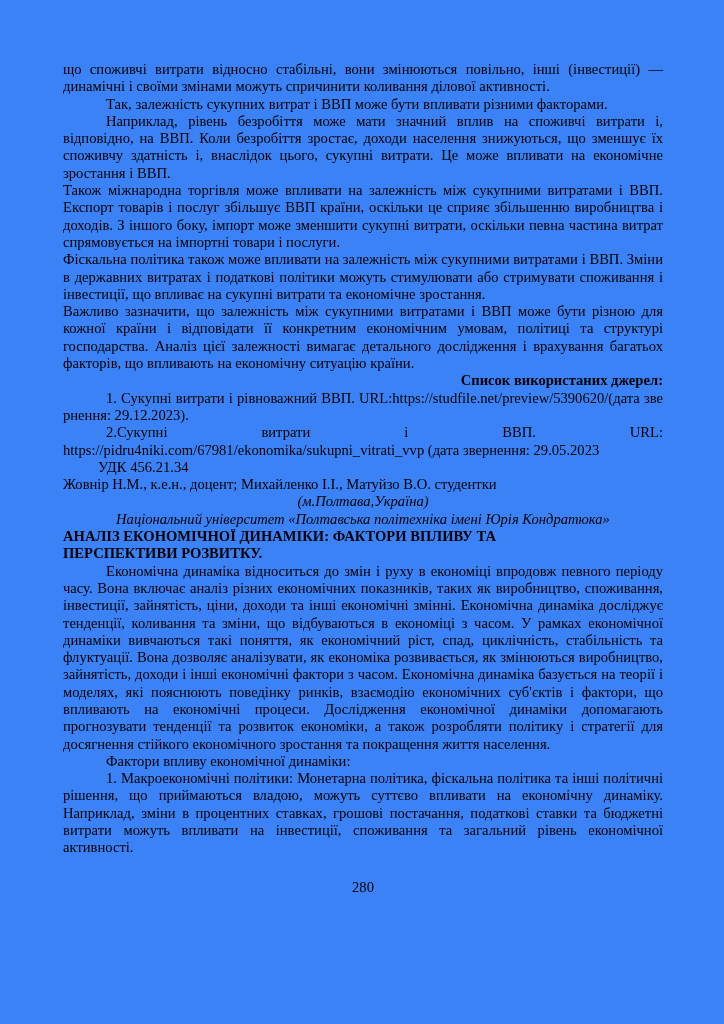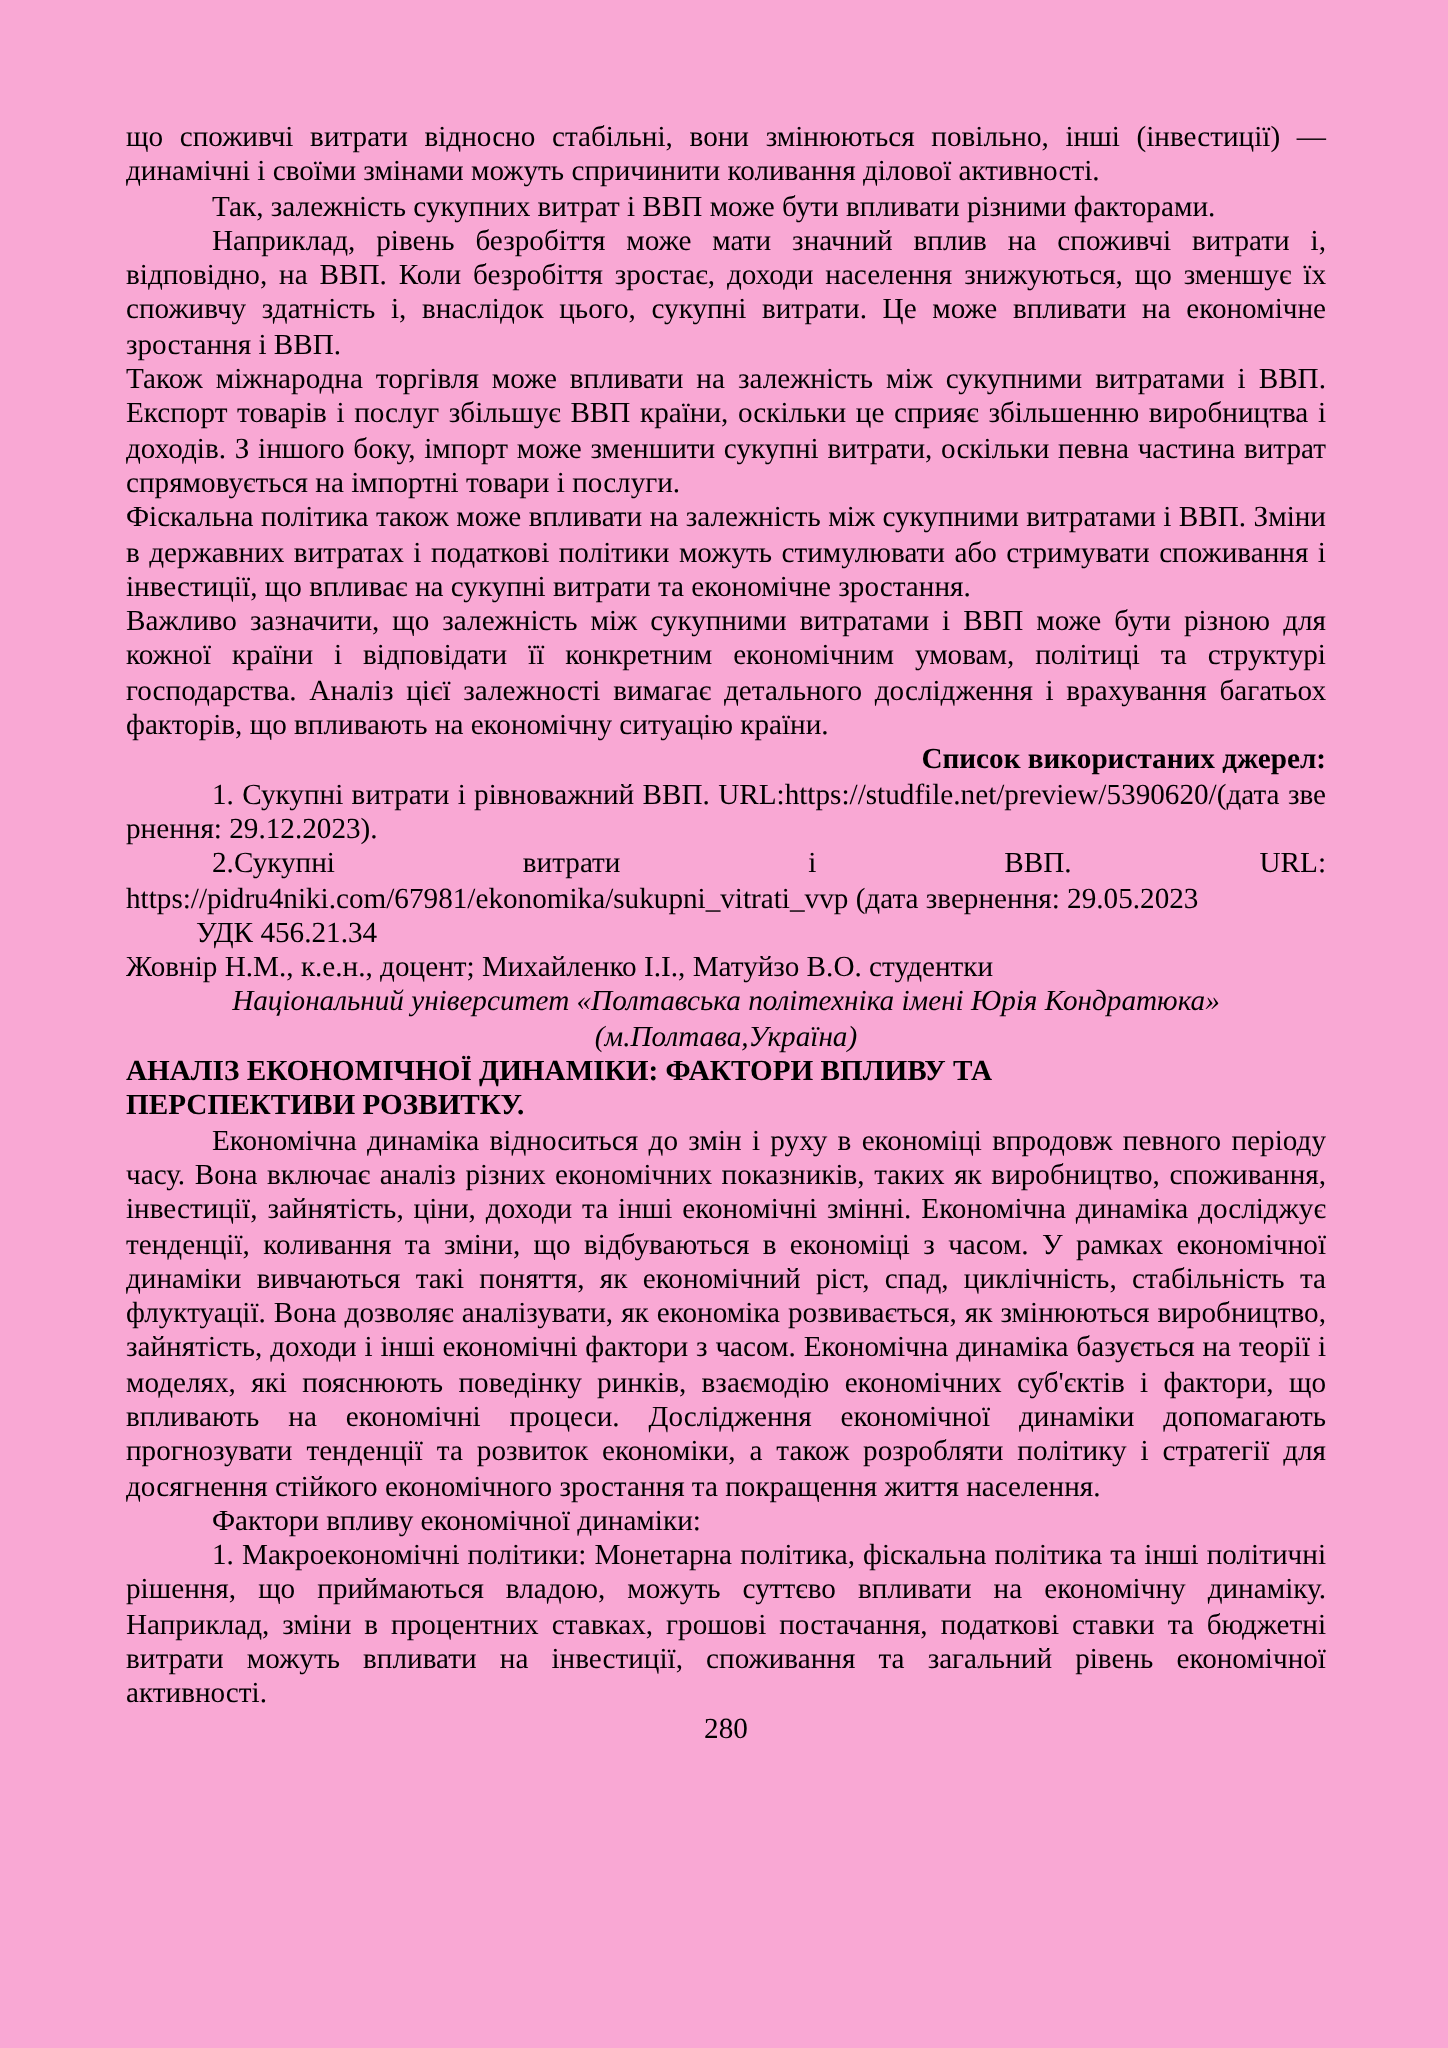--- a/index.html
+++ b/index.html
@@ -8,7 +8,7 @@
     width: 724px;
     height: 1024px;
     margin: 0 auto;
-    background: #f9a8d4;
+    background: #3b82f6;
     color: #000000;
     font-family: "Liberation Serif", "DejaVu Serif", serif;
     font-size: 14.6px;

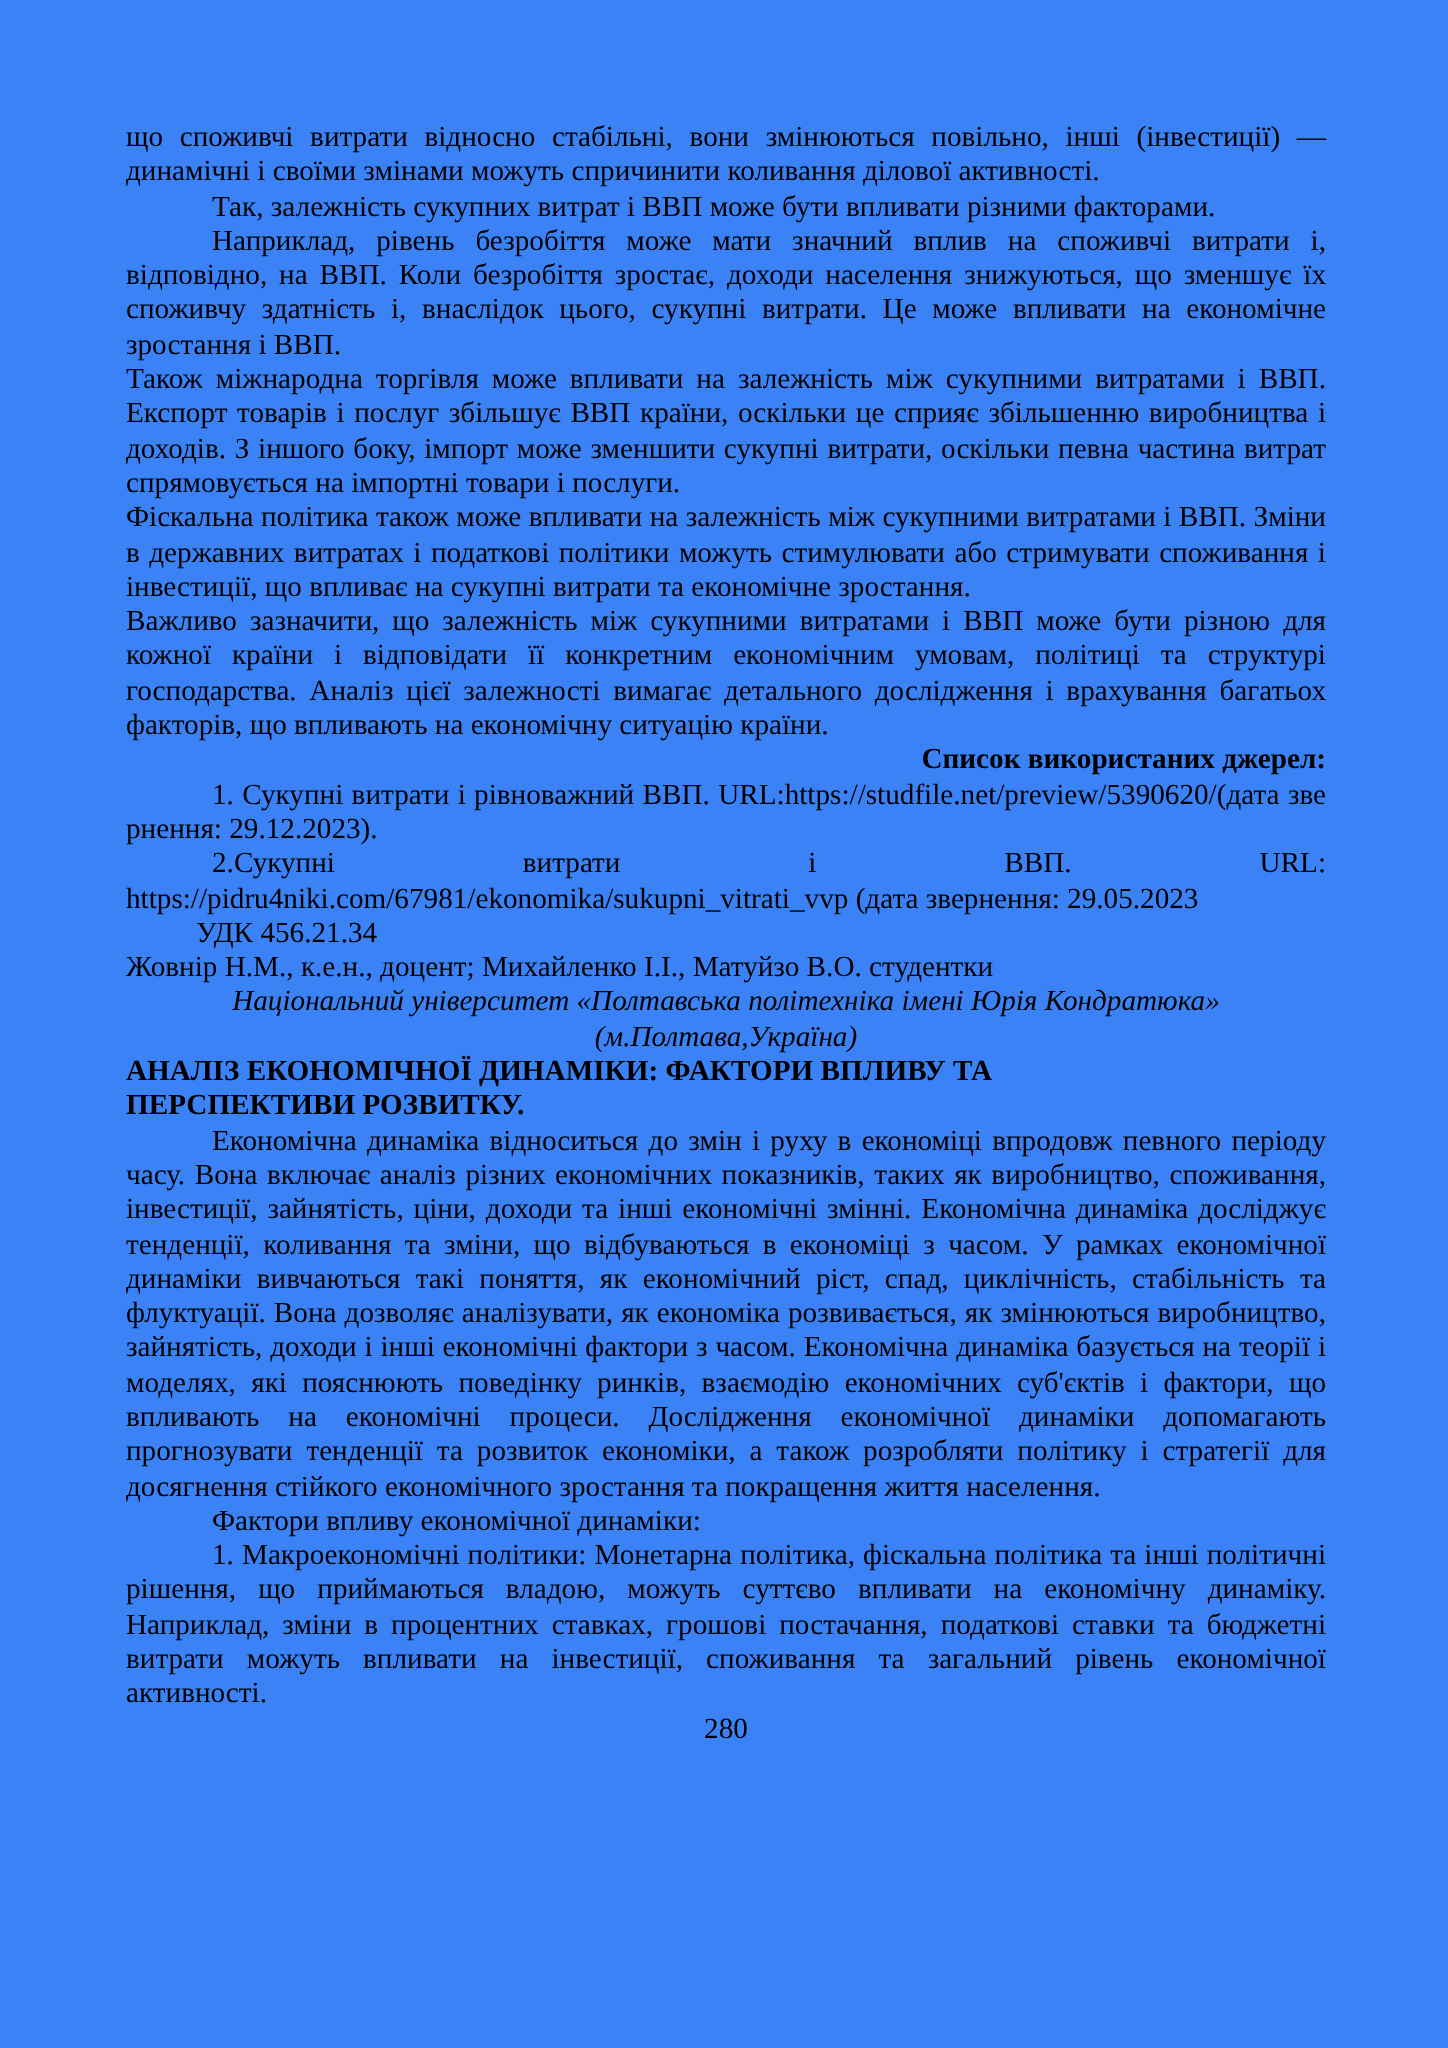--- a/index.html
+++ b/index.html
@@ -53,8 +53,8 @@
   <section>
     <p class="udc">УДК 456.21.34</p>
     <p class="authors-line">Жовнір Н.М., к.е.н., доцент; Михайленко І.І., Матуйзо В.О. студентки</p>
+    <p class="affiliation-line">(м.Полтава,Україна)</p>
     <p class="affiliation-line">Національний університет «Полтавська політехніка імені Юрія Кондратюка»</p>
-    <p class="affiliation-line">(м.Полтава,Україна)</p>
     <h2 class="article-title">АНАЛІЗ ЕКОНОМІЧНОЇ ДИНАМІКИ: ФАКТОРИ ВПЛИВУ ТА ПЕРСПЕКТИВИ РОЗВИТКУ.</h2>
     <p class="justify indent">Економічна динаміка відноситься до змін і руху в економіці впродовж певного періоду часу. Вона включає аналіз різних економічних показників, таких як виробництво, споживання, інвестиції, зайнятість, ціни, доходи та інші економічні змінні. Економічна динаміка досліджує тенденції, коливання та зміни, що відбуваються в економіці з часом. У рамках економічної динаміки вивчаються такі поняття, як економічний ріст, спад, циклічність, стабільність та флуктуації. Вона дозволяє аналізувати, як економіка розвивається, як змінюються виробництво, зайнятість, доходи і інші економічні фактори з часом. Економічна динаміка базується на теорії і моделях, які пояснюють поведінку ринків, взаємодію економічних суб'єктів і фактори, що впливають на економічні процеси. Дослідження економічної динаміки допомагають прогнозувати тенденції та розвиток економіки, а також розробляти політику і стратегії для досягнення стійкого економічного зростання та покращення життя населення.</p>
     <p class="justify indent">Фактори впливу економічної динаміки:</p>

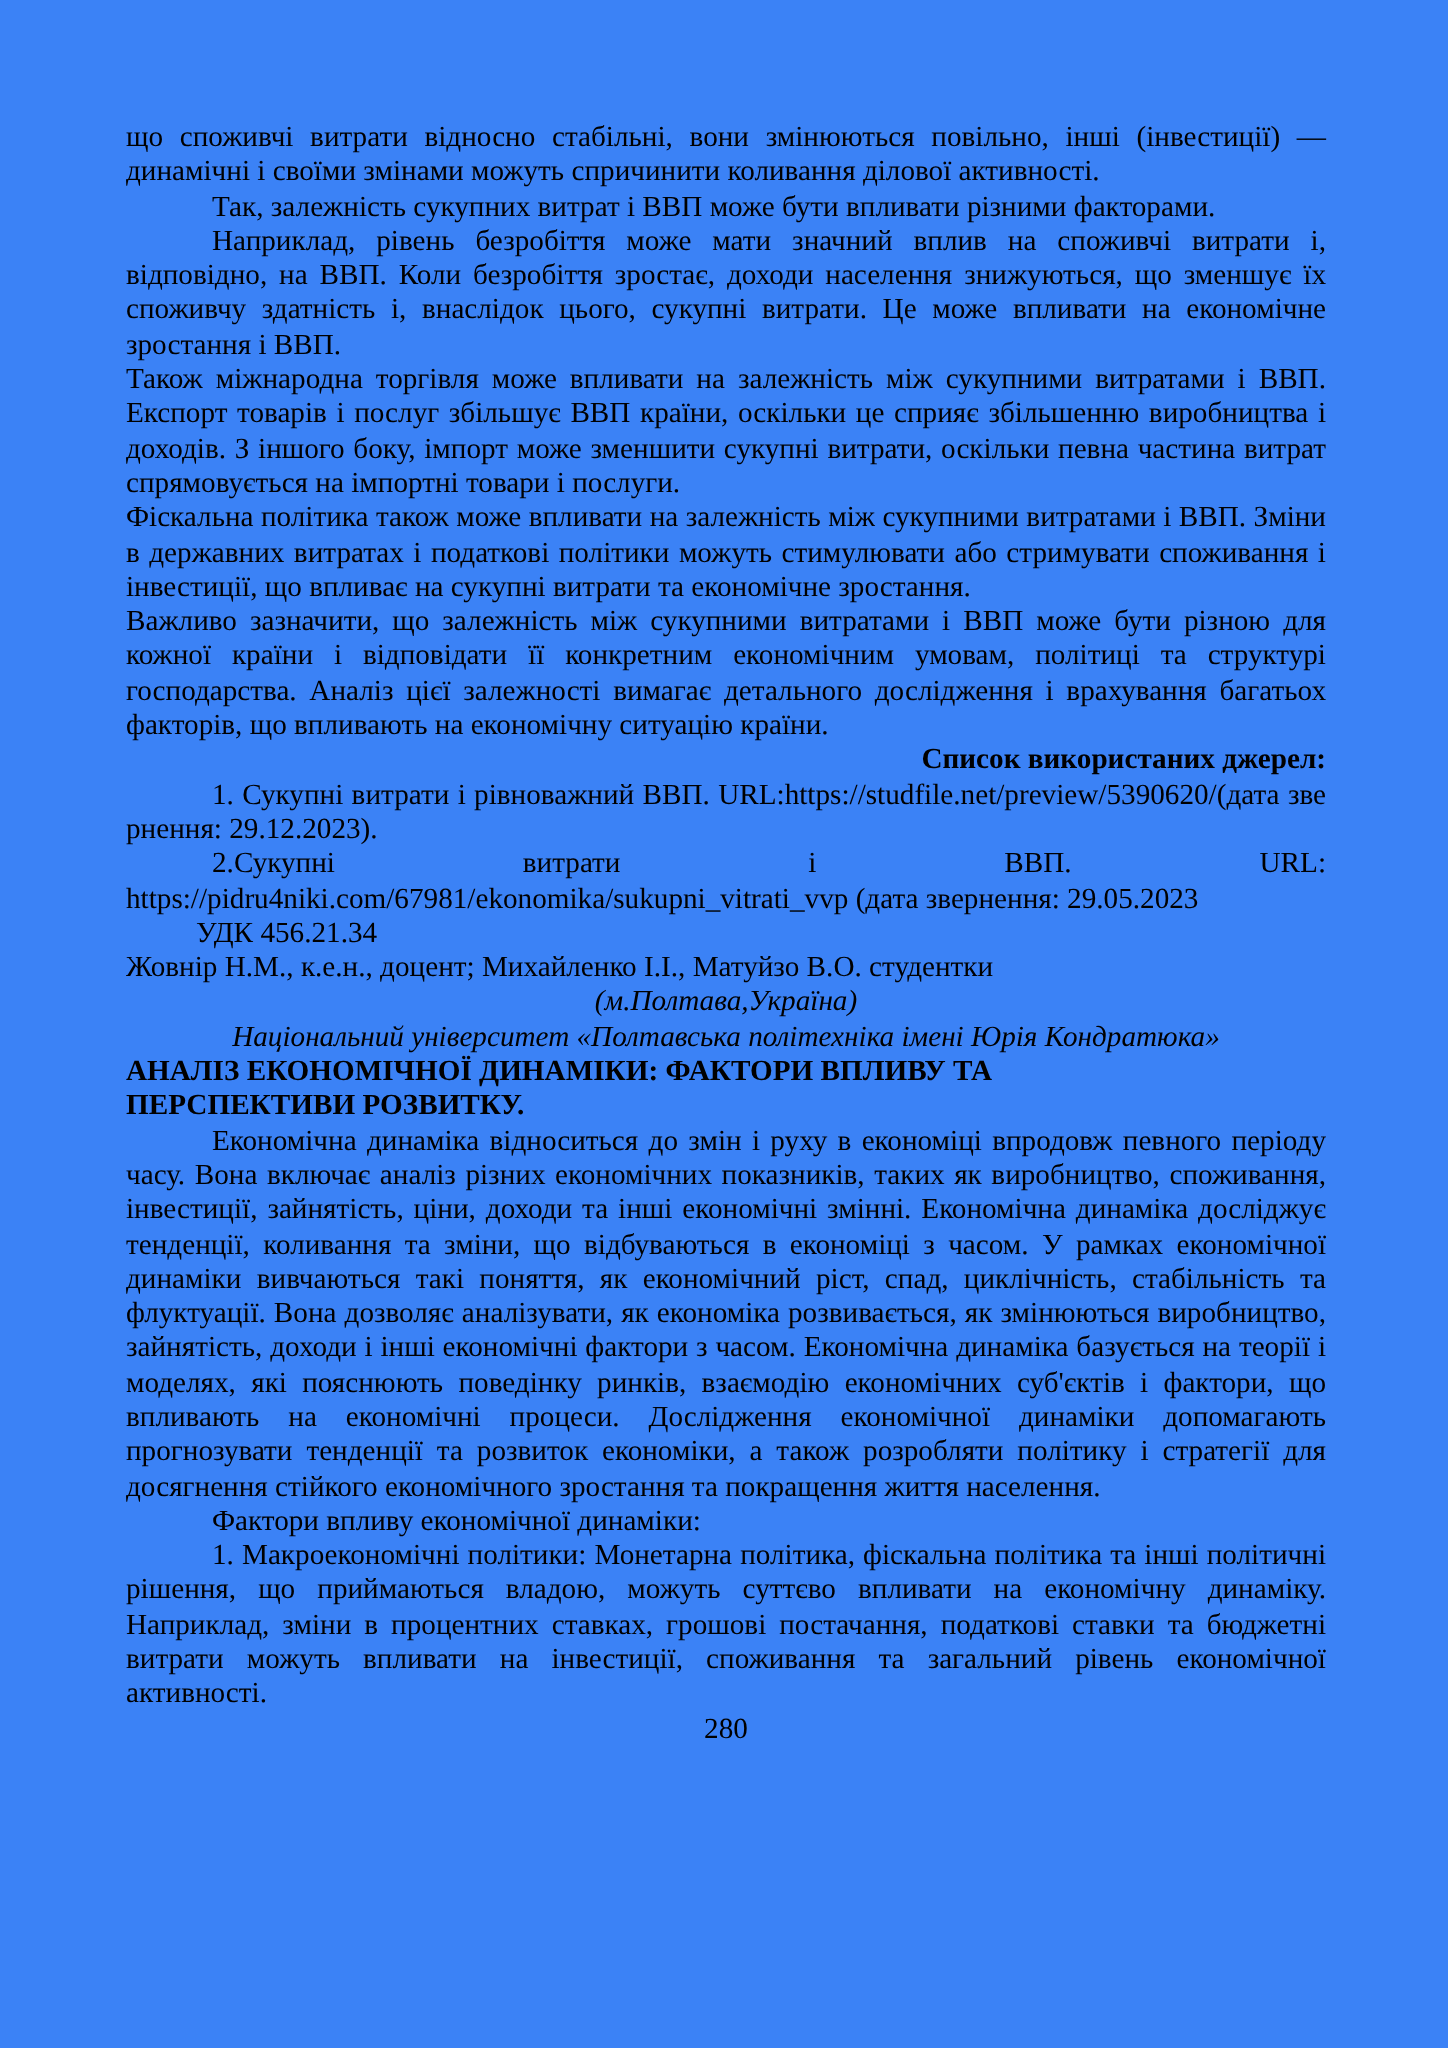--- a/index.html
+++ b/index.html
@@ -31,7 +31,7 @@
     text-align: left;
     font-weight: bold;
   }
-  .page-footer { text-align: center; margin-top: 0; }
+  .page-footer { text-align: center; margin-top: 22px; }
 </style>
 </head>
 <body>

